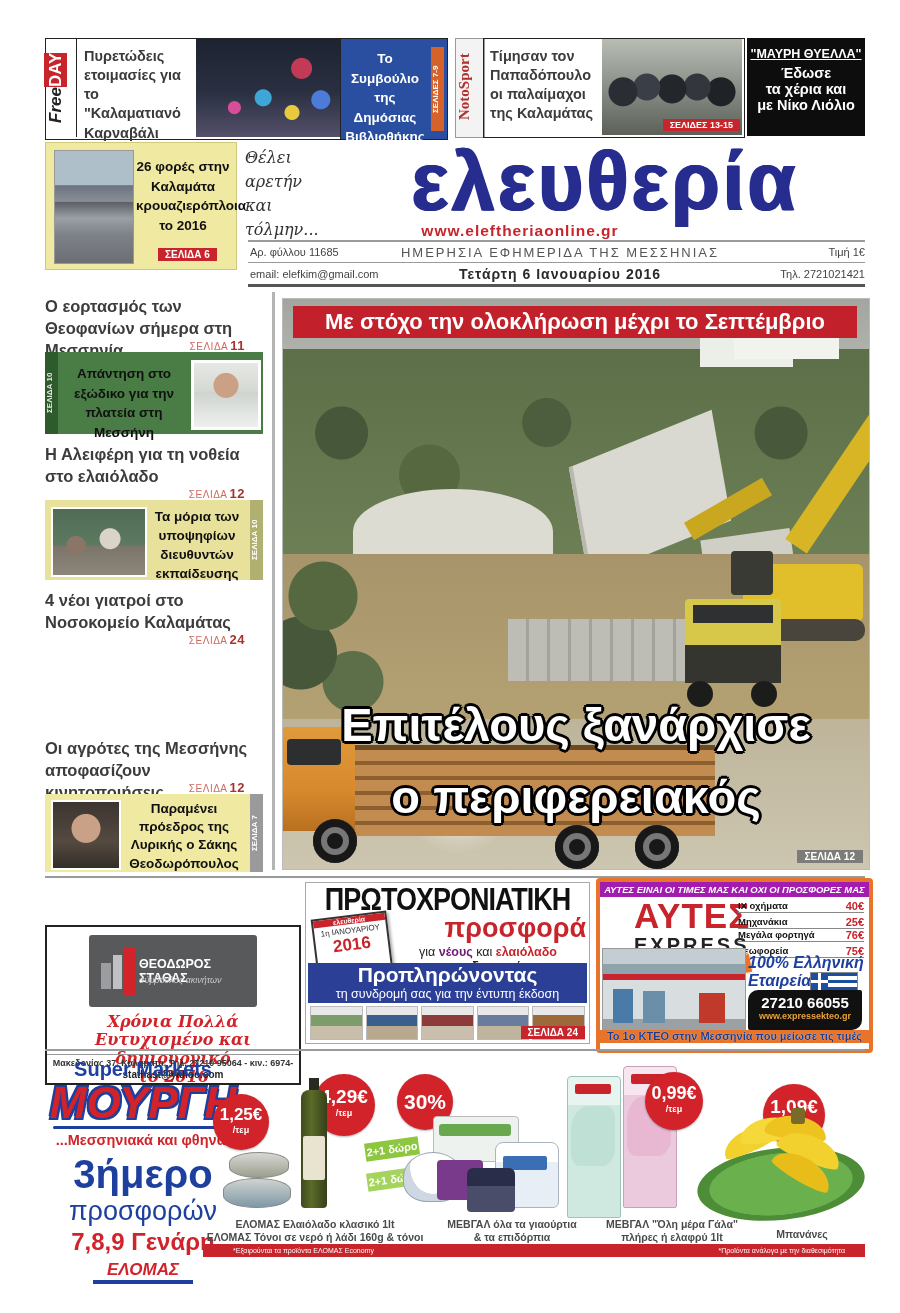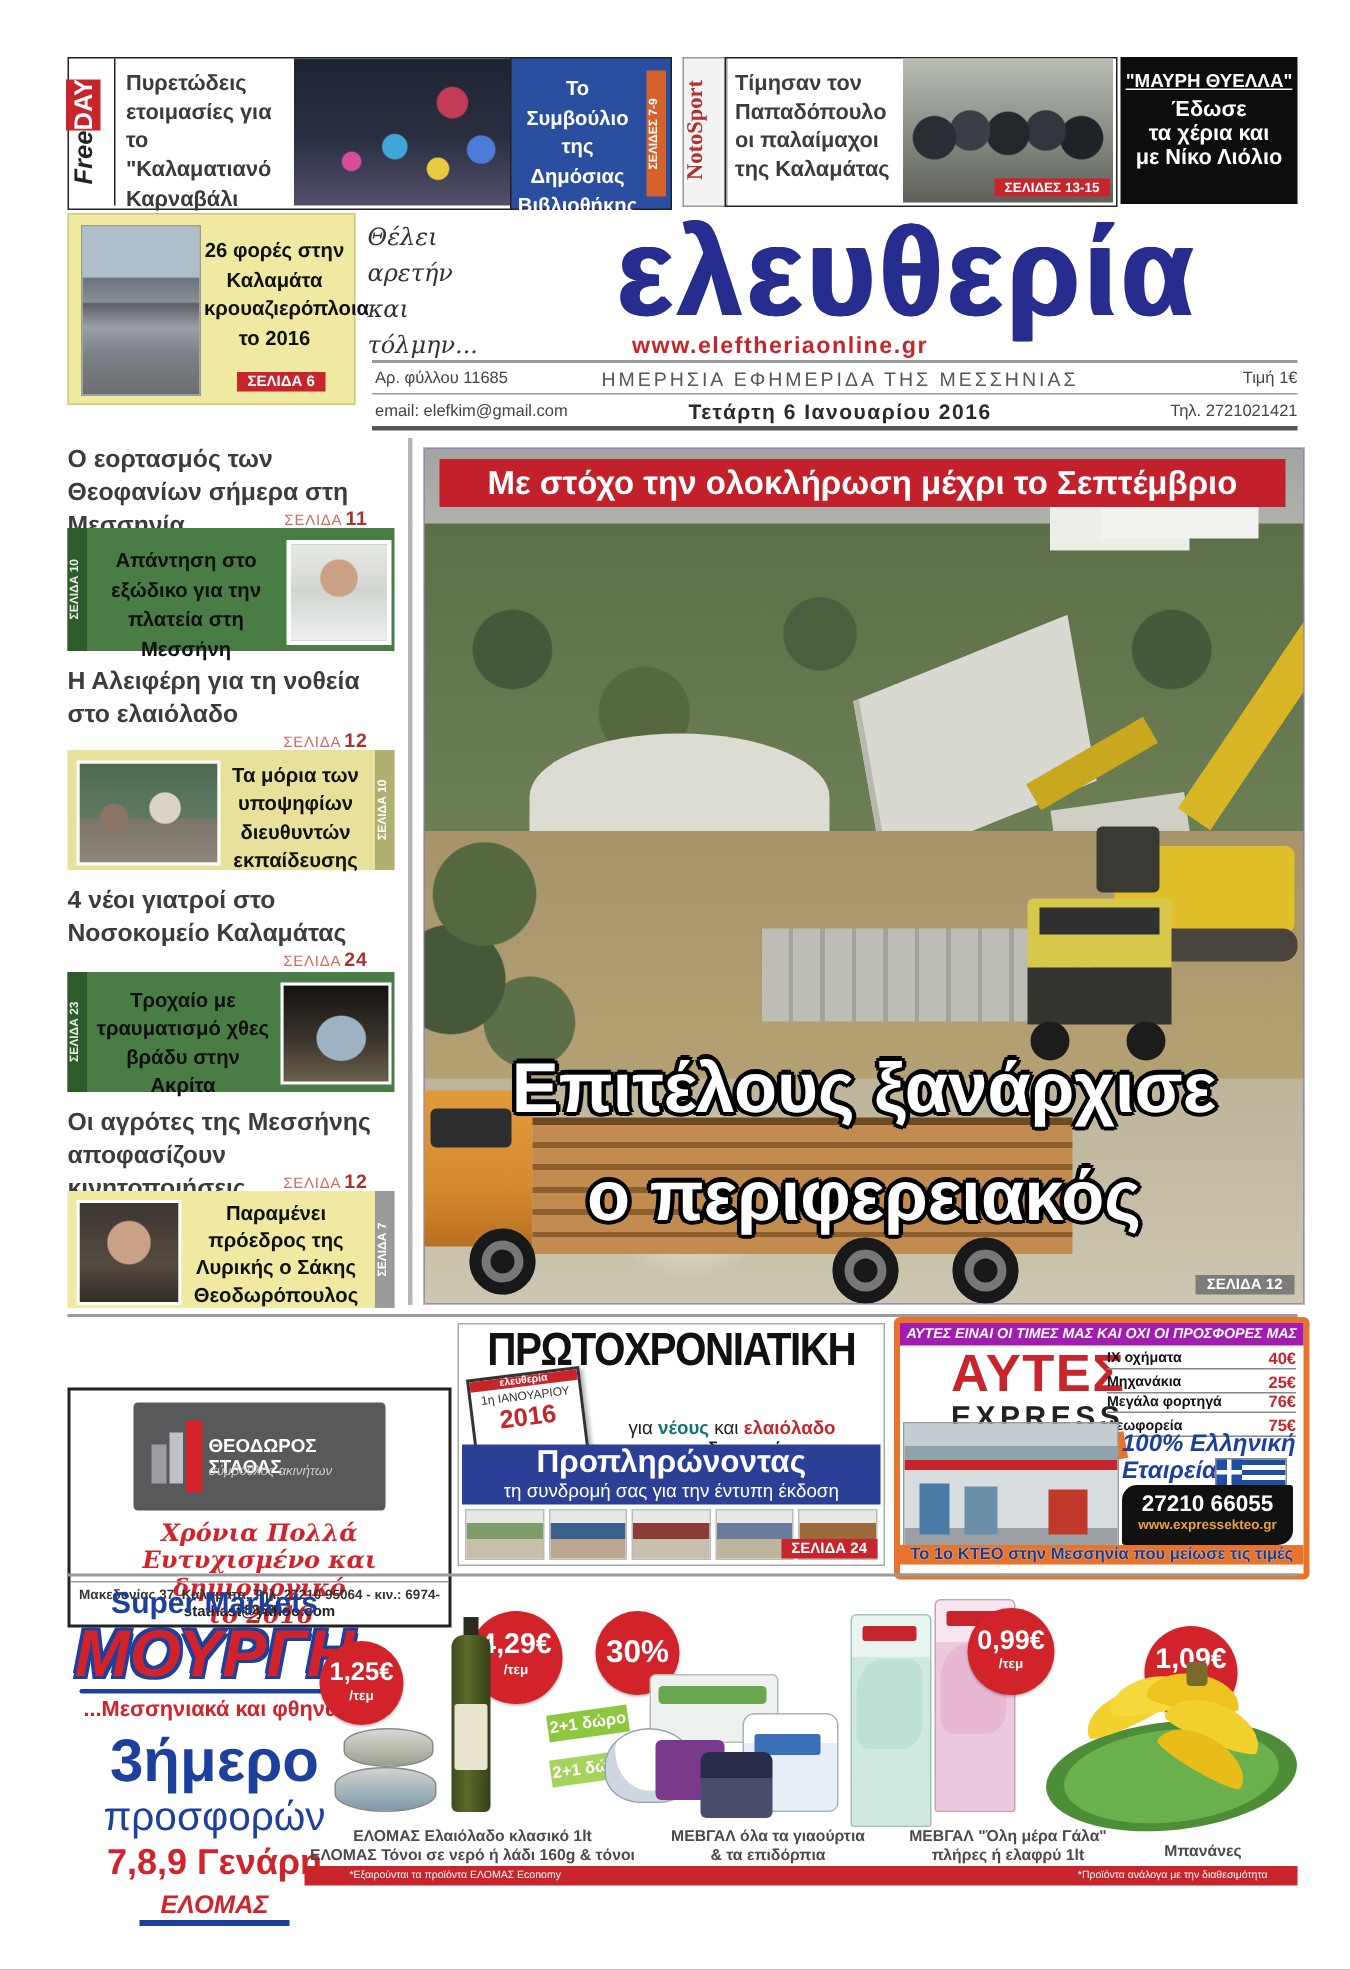--- a/index.html
+++ b/index.html
@@ -134,13 +134,6 @@
     <span>ΣΕΛΙΔΑ</span><b>24</b>
   </div>
 
-  <div class="ab" style="left:45px;top:648px;width:218px;height:80px;background:#4a7d45;">
-    <div class="vtext ab" style="left:0;top:0;width:13px;height:80px;background:#2e5b2c;color:#e8e8e8;font-size:8px;font-weight:bold;">ΣΕΛΙΔΑ 23</div>
-    <div class="boxtext ab" style="left:16px;top:10px;width:122px;font-size:13.5px;line-height:1.4;">Τροχαίο με τραυματισμό χθες βράδυ στην Ακρίτα</div>
-    <div class="ab" style="left:142px;top:7px;width:70px;height:64px;border:2px solid #fff;background:
-      radial-gradient(ellipse at 55% 55%,#9db3c4 0 16px,transparent 17px),
-      linear-gradient(180deg,#141210 0%,#3a342c 55%,#6b5f4c 100%);"></div>
-  </div>
 
   <div class="ab shead" style="left:45px;top:738px;width:215px;">Οι αγρότες της Μεσσήνης αποφασίζουν κινητοποιήσεις</div>
   <div class="ab pref" style="left:45px;top:780px;width:200px;">

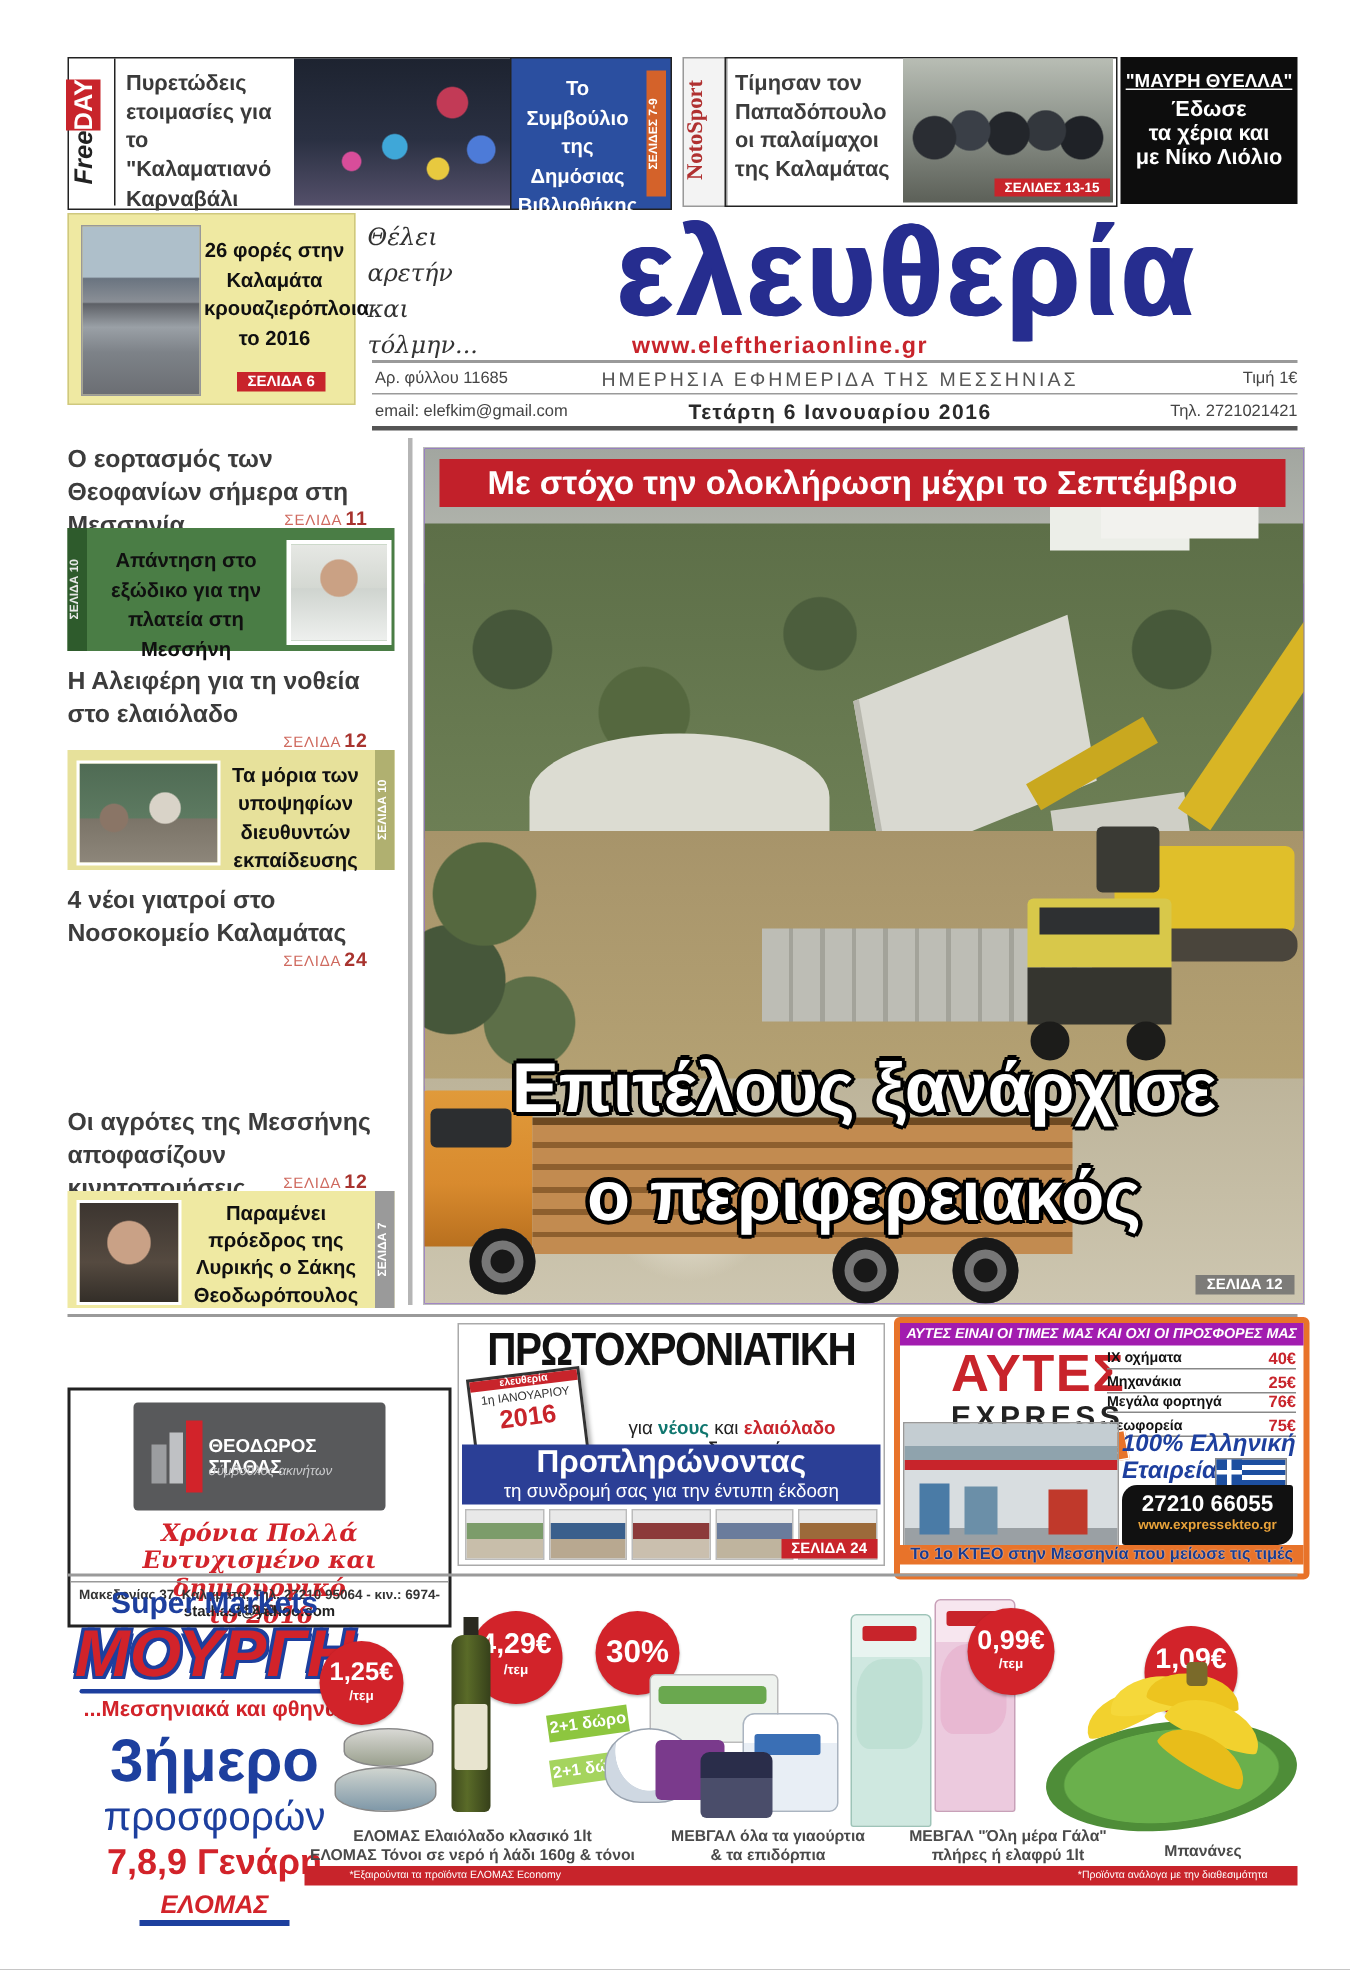--- a/index.html
+++ b/index.html
@@ -220,6 +220,7 @@
 
   <div class="ab" style="left:305px;top:882px;width:283px;height:160px;border:1px solid #aaa;">
     <div class="ab" style="left:0;top:2px;width:100%;text-align:center;font-size:27px;font-weight:bold;color:#111;letter-spacing:-1px;transform:scaleY(1.15);">ΠΡΩΤΟΧΡΟΝΙΑΤΙΚΗ</div>
+    <div class="ab" style="left:95px;top:30px;width:185px;text-align:right;font-size:27px;font-weight:bold;color:#c8242b;">προσφορά</div>
     <div class="ab" style="left:8px;top:32px;width:72px;height:56px;background:#fff;border:2px solid #333;transform:rotate(-7deg);box-shadow:2px 2px 3px rgba(0,0,0,.3);text-align:center;">
       <div style="background:#c8242b;color:#fff;font-size:7px;font-weight:bold;">ελευθερία</div>
       <div style="font-size:8px;color:#333;margin-top:2px;"><span>1η</span> <span>ΙΑΝΟΥΑΡΙΟΥ</span></div>

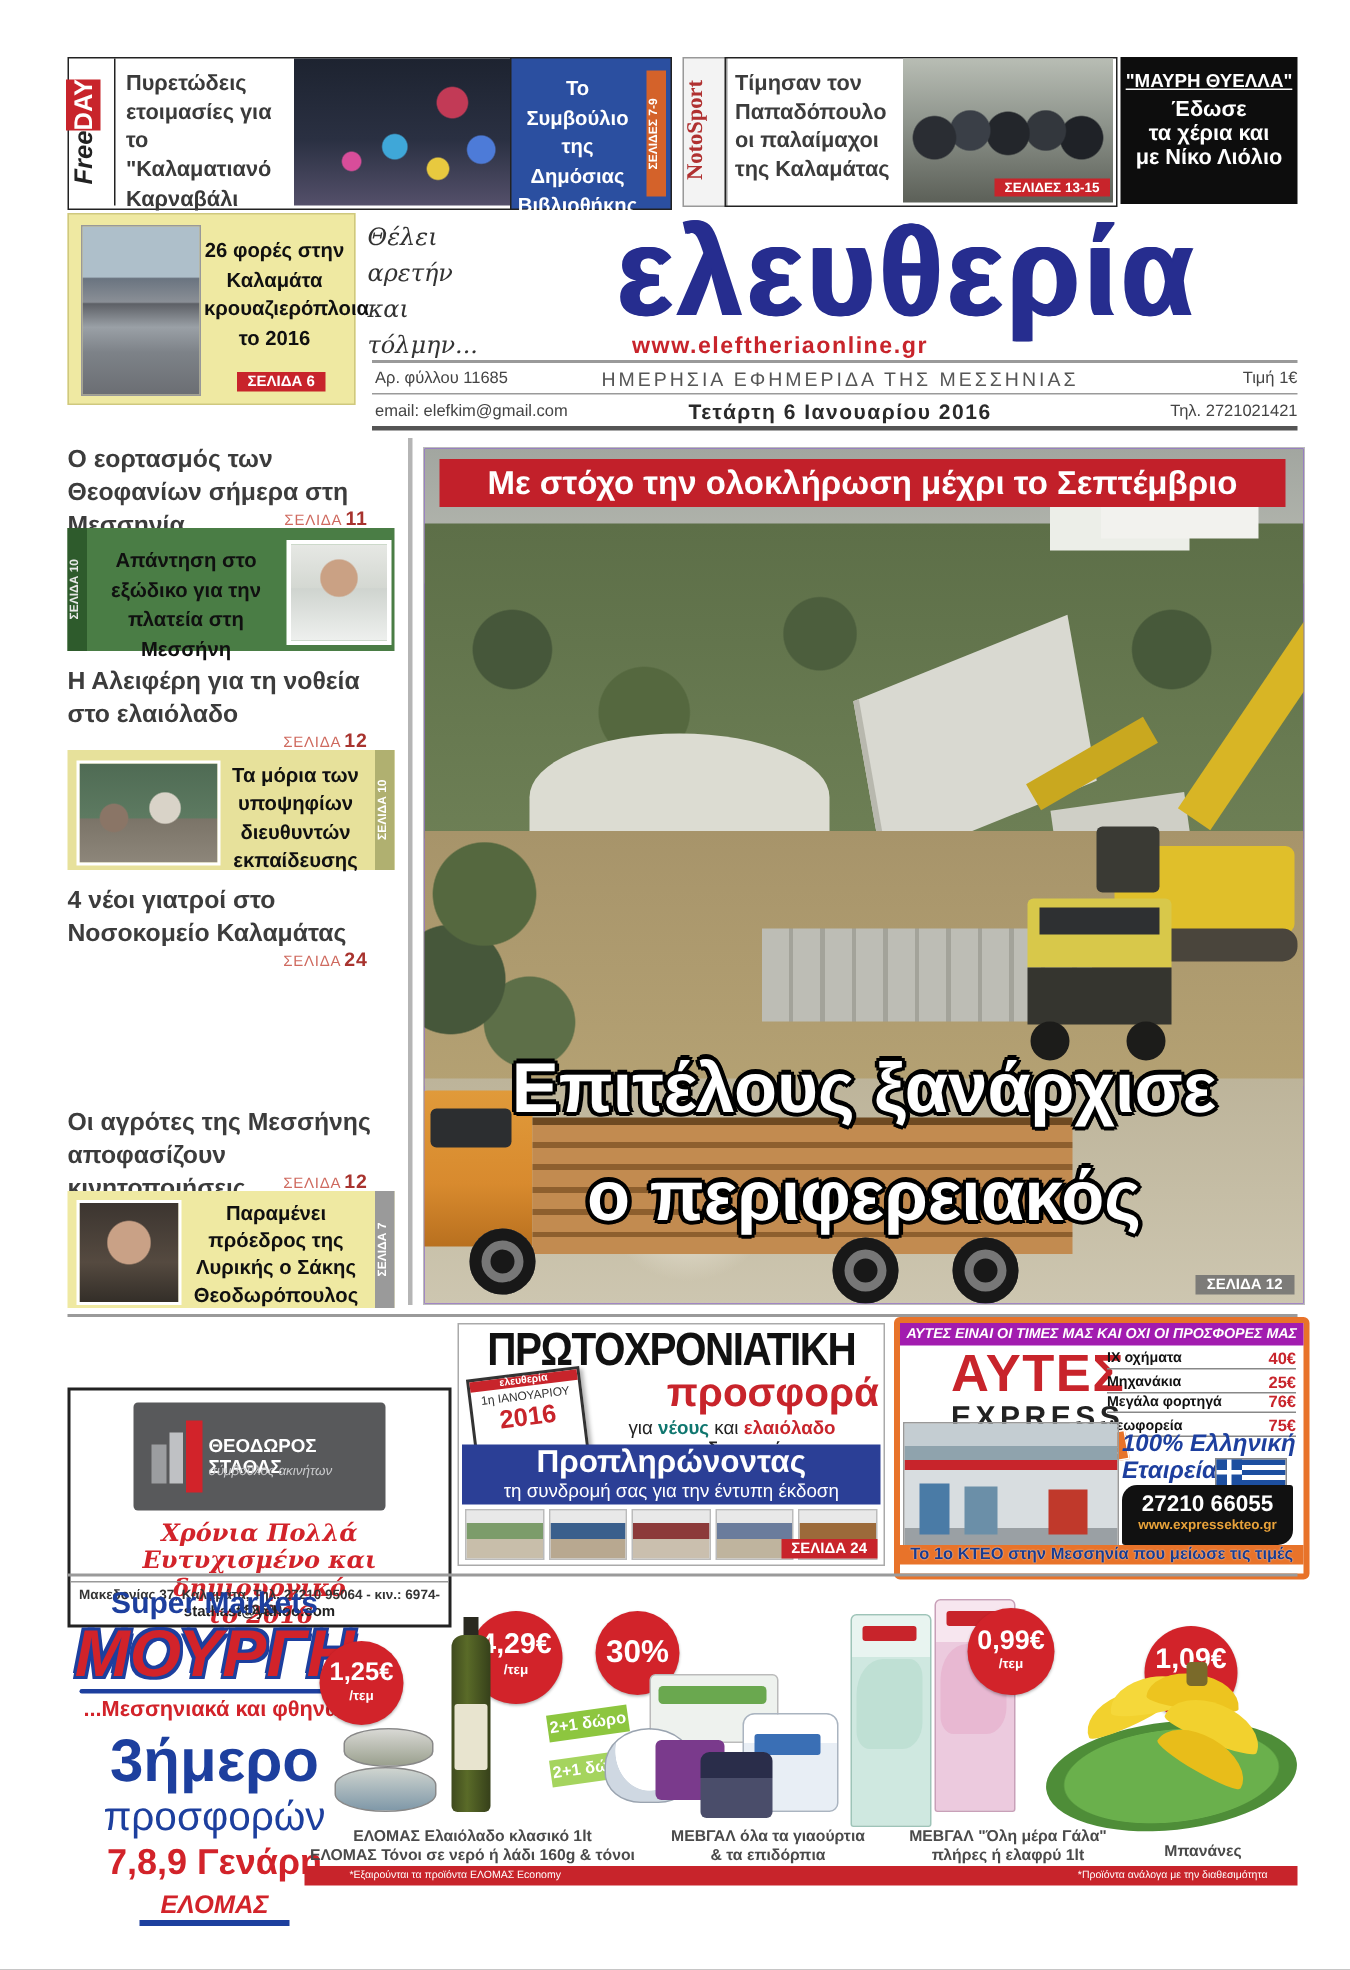--- a/index.html
+++ b/index.html
@@ -227,7 +227,7 @@
       <div style="font-size:17px;font-weight:bold;color:#c8242b;">2016</div>
     </div>
     <div class="ab" style="left:84px;top:62px;width:196px;text-align:center;font-size:12.5px;color:#222;">
-      <span>για </span><b style="color:#0f766e">νέους </b><span>και </span><b style="color:#c8242b">ελαιόλαδο </b><b>συνδρομητές</b>
+      <span>για </span><b style="color:#701a75">νέους </b><span>και </span><b style="color:#c8242b">ελαιόλαδο </b><b>συνδρομητές</b>
     </div>
     <div class="ab" style="left:2px;top:80px;width:279px;height:40px;background:#2b3f96;text-align:center;">
       <div style="color:#fff;font-weight:bold;font-size:21px;line-height:24px;">Προπληρώνοντας</div>

